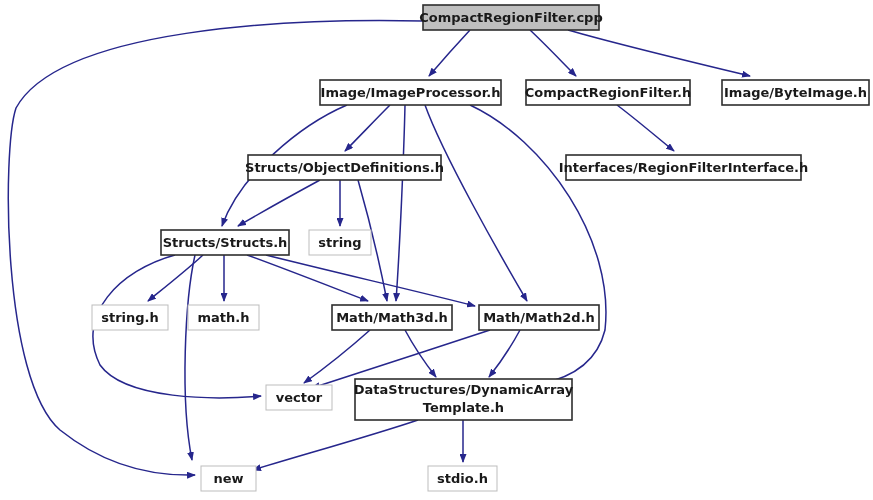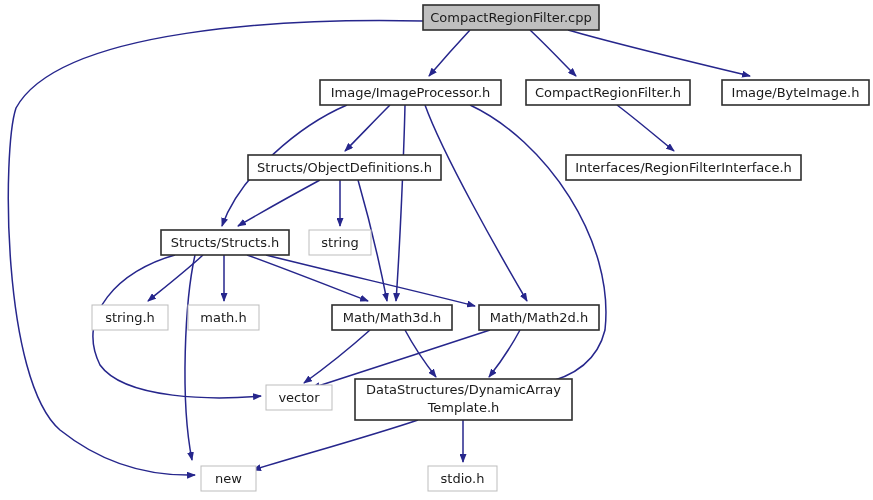--- a/index.html
+++ b/index.html
@@ -17,6 +17,7 @@
     position: relative;
     width: 731px;
     height: 500px;
+    font-weight: bold;
   }
   svg#dep-graph {
     display: block;

